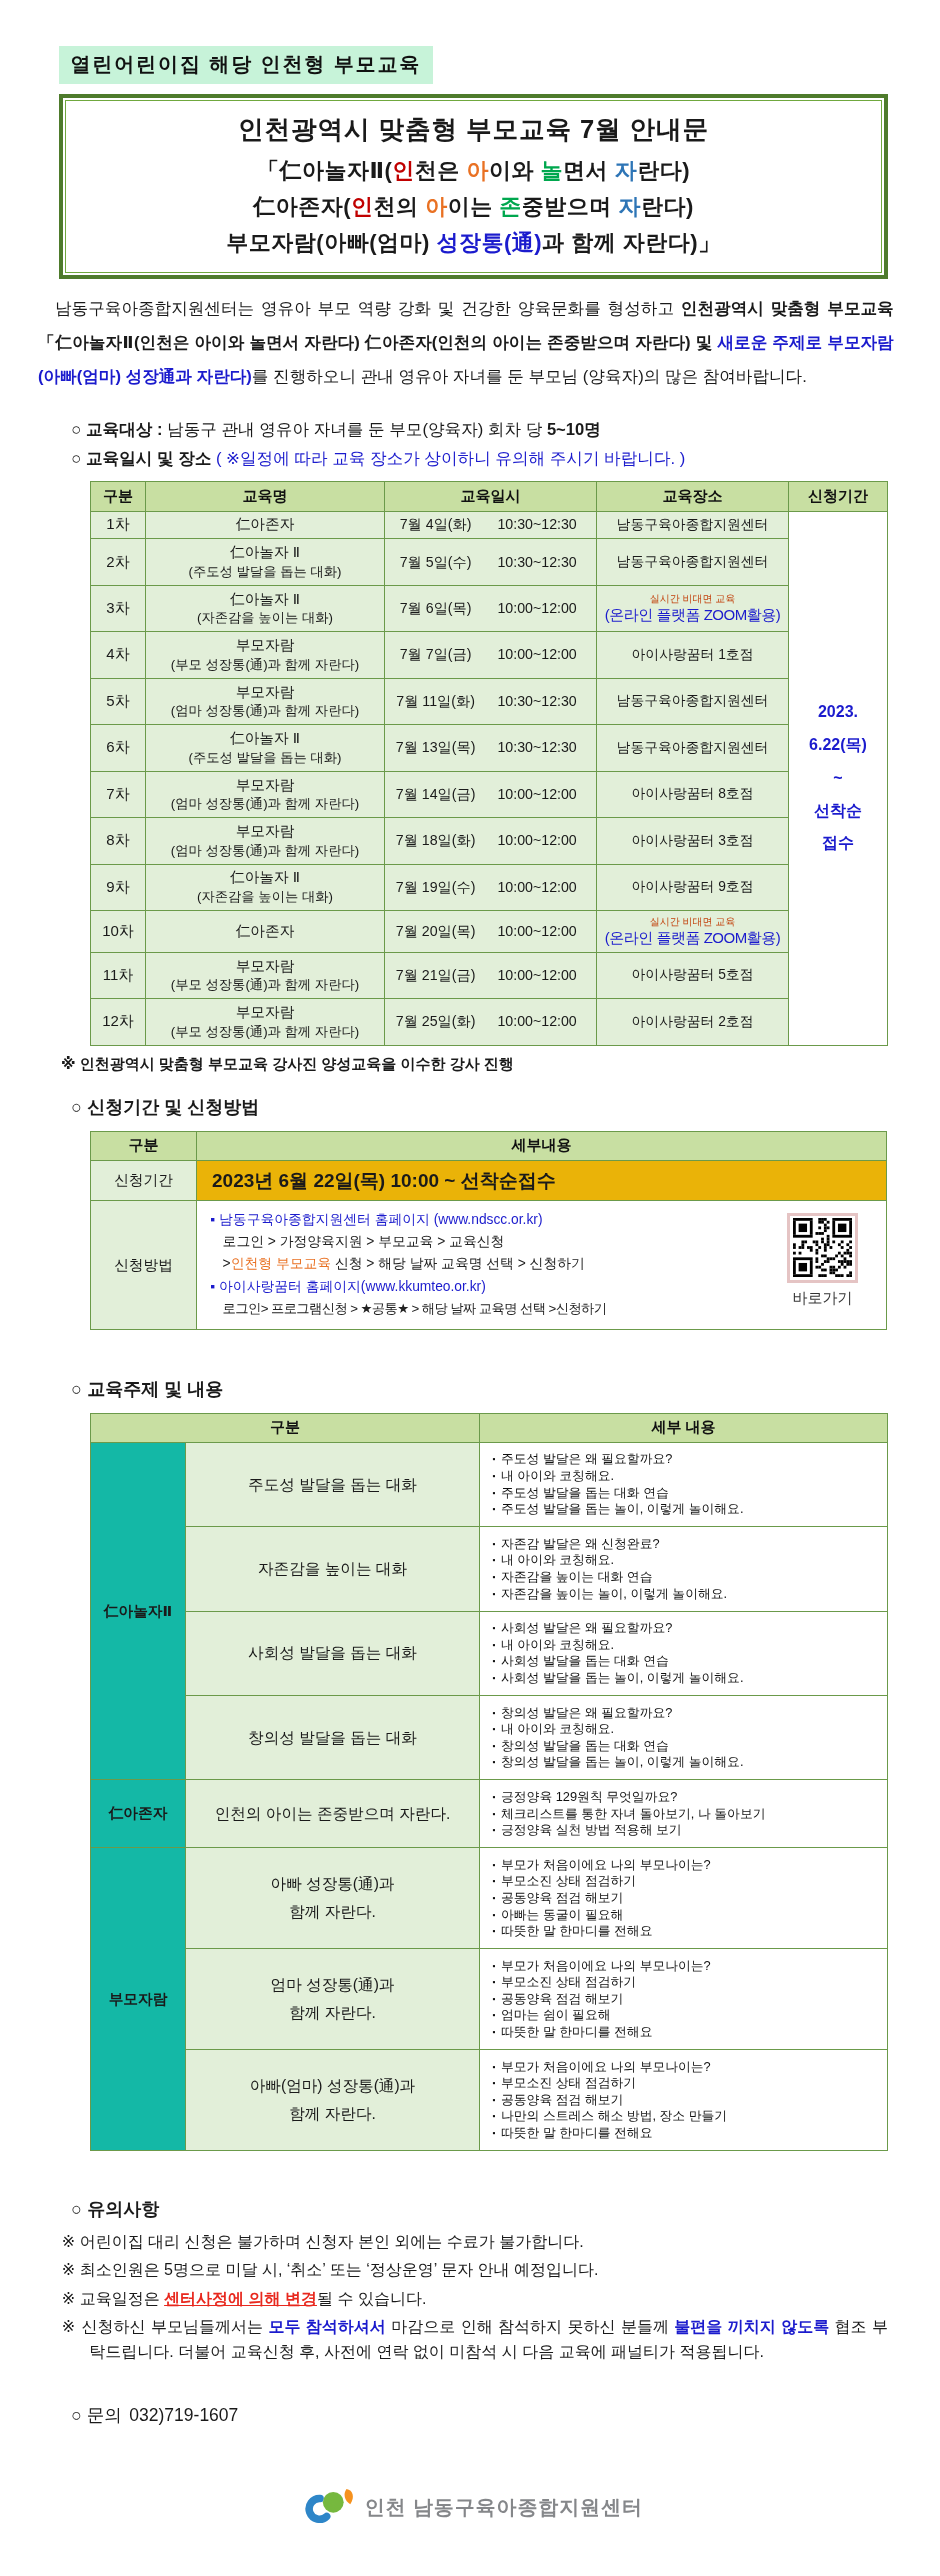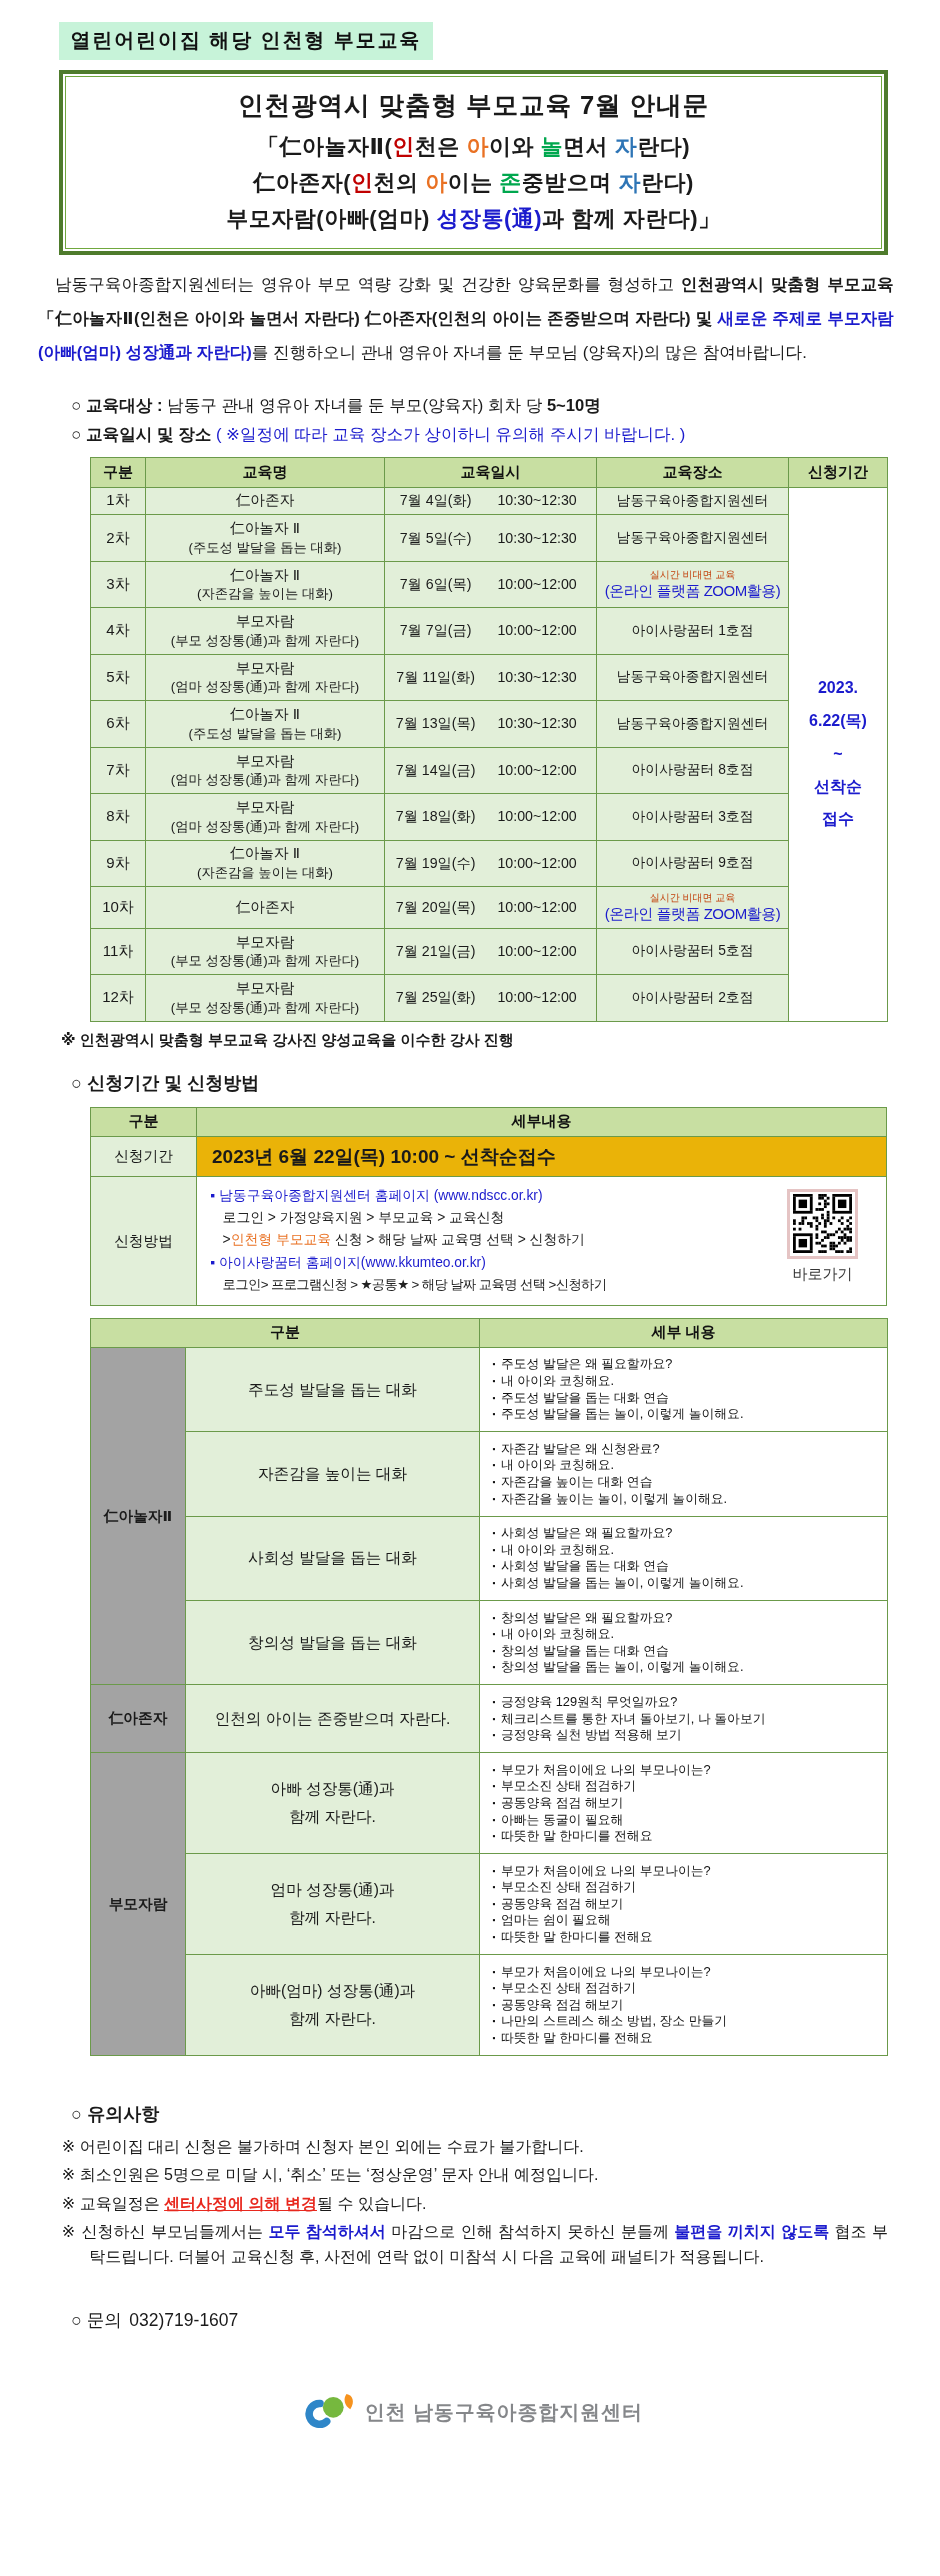--- a/index.html
+++ b/index.html
@@ -4,7 +4,7 @@
 <style>
   html,body{margin:0;padding:0;background:#ffffff;}
   body{font-family:"Liberation Sans","DejaVu Sans",sans-serif;color:#1a1a1a;}
-  .page{width:941px;height:2576px;background:#fff;box-sizing:border-box;padding:22px 53px 0 59px;overflow:hidden;position:relative;}
+  .page{width:941px;height:2576px;background:#fff;box-sizing:border-box;padding:46px 53px 0 59px;overflow:hidden;position:relative;}
 
   
   .badge{display:inline-block;background:#c7f3d9;padding:4.7px 11.4px 6.6px;font-size:20px;font-weight:700;letter-spacing:1.9px;color:#111;}

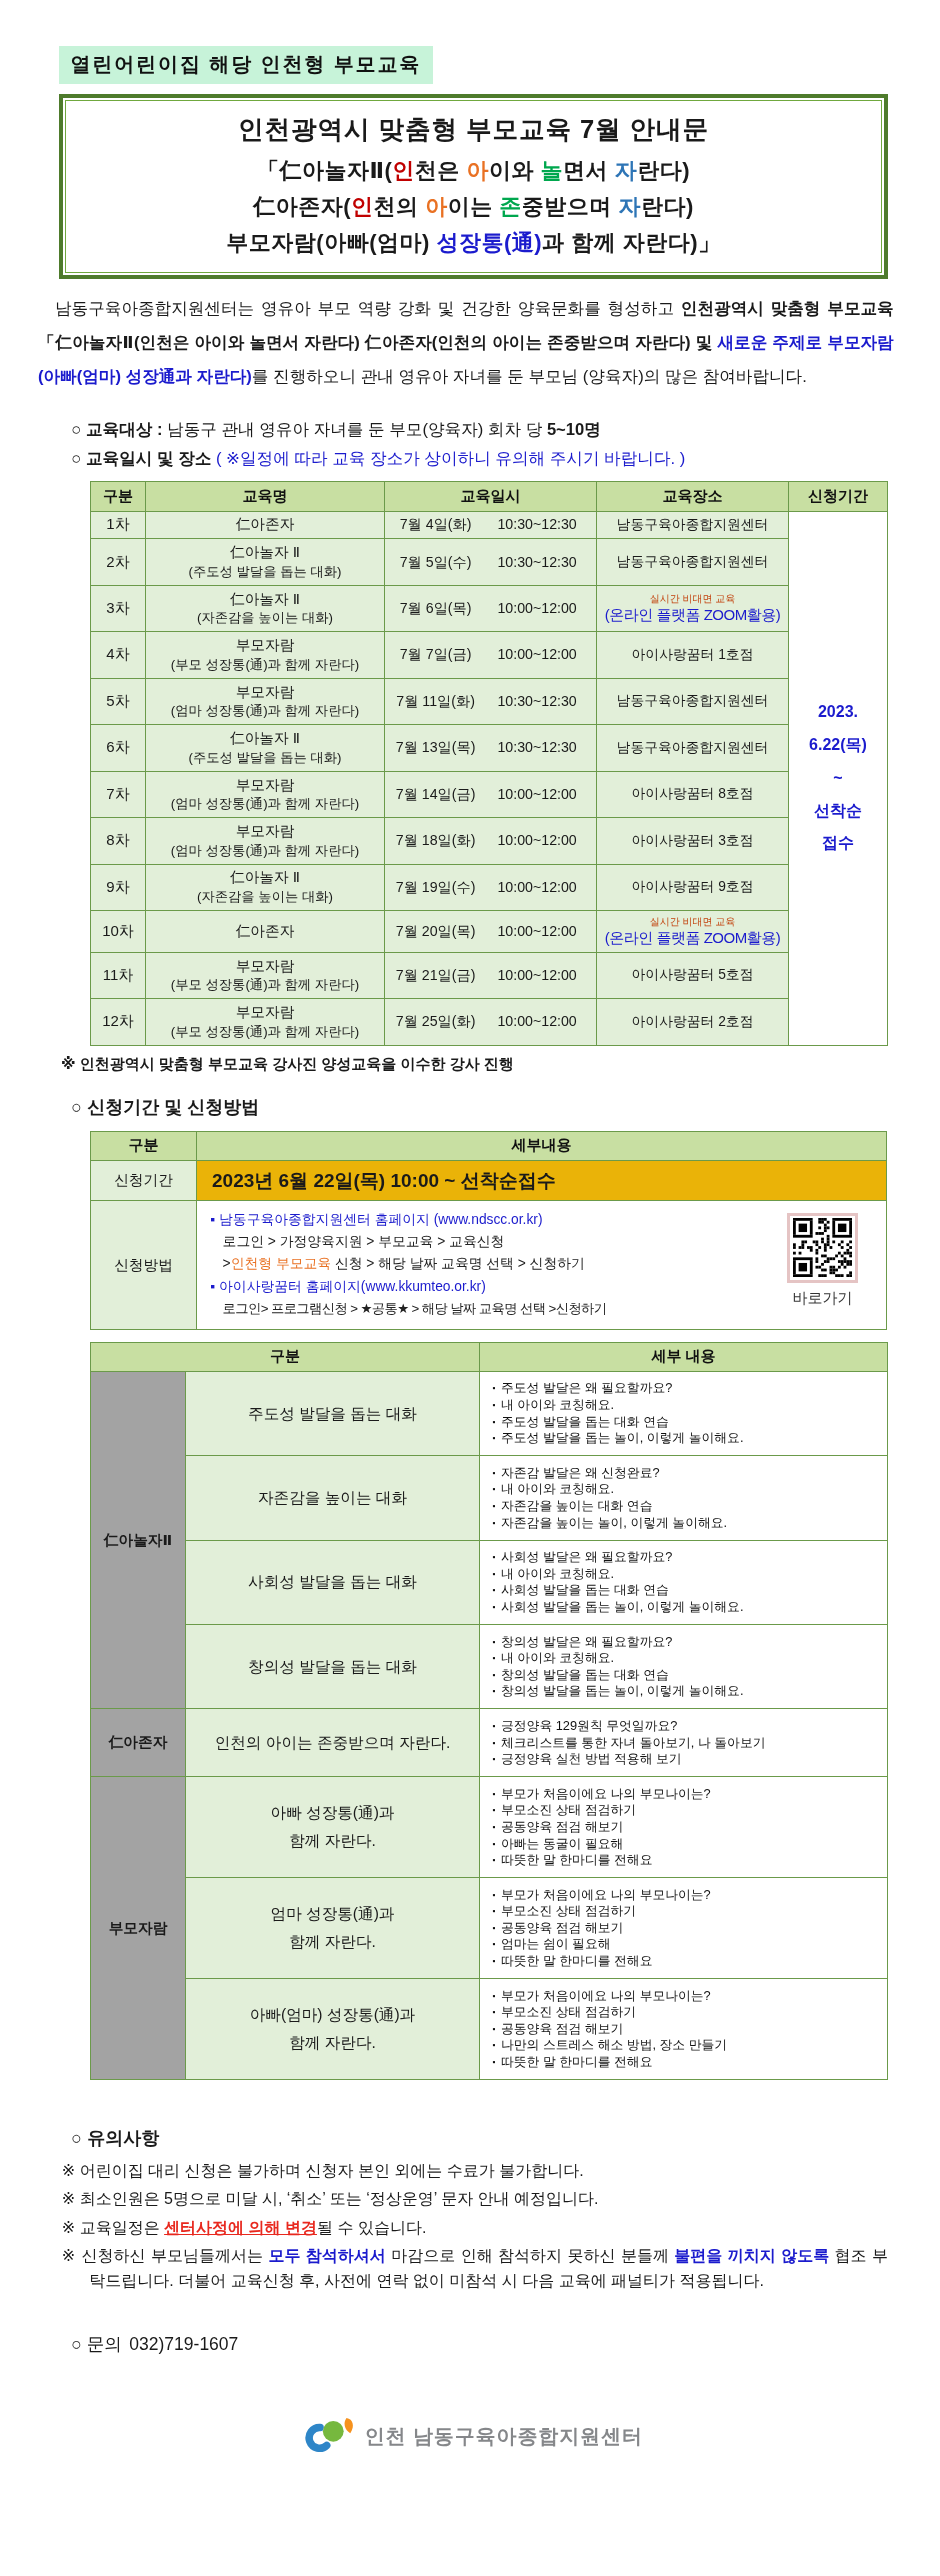--- a/index.html
+++ b/index.html
@@ -424,6 +424,7 @@
     </tbody>
   </table>
 
+  <div class="sec-head topics-head">○ 교육주제 및 내용</div>
 
   <table class="t t3">
     <colgroup>

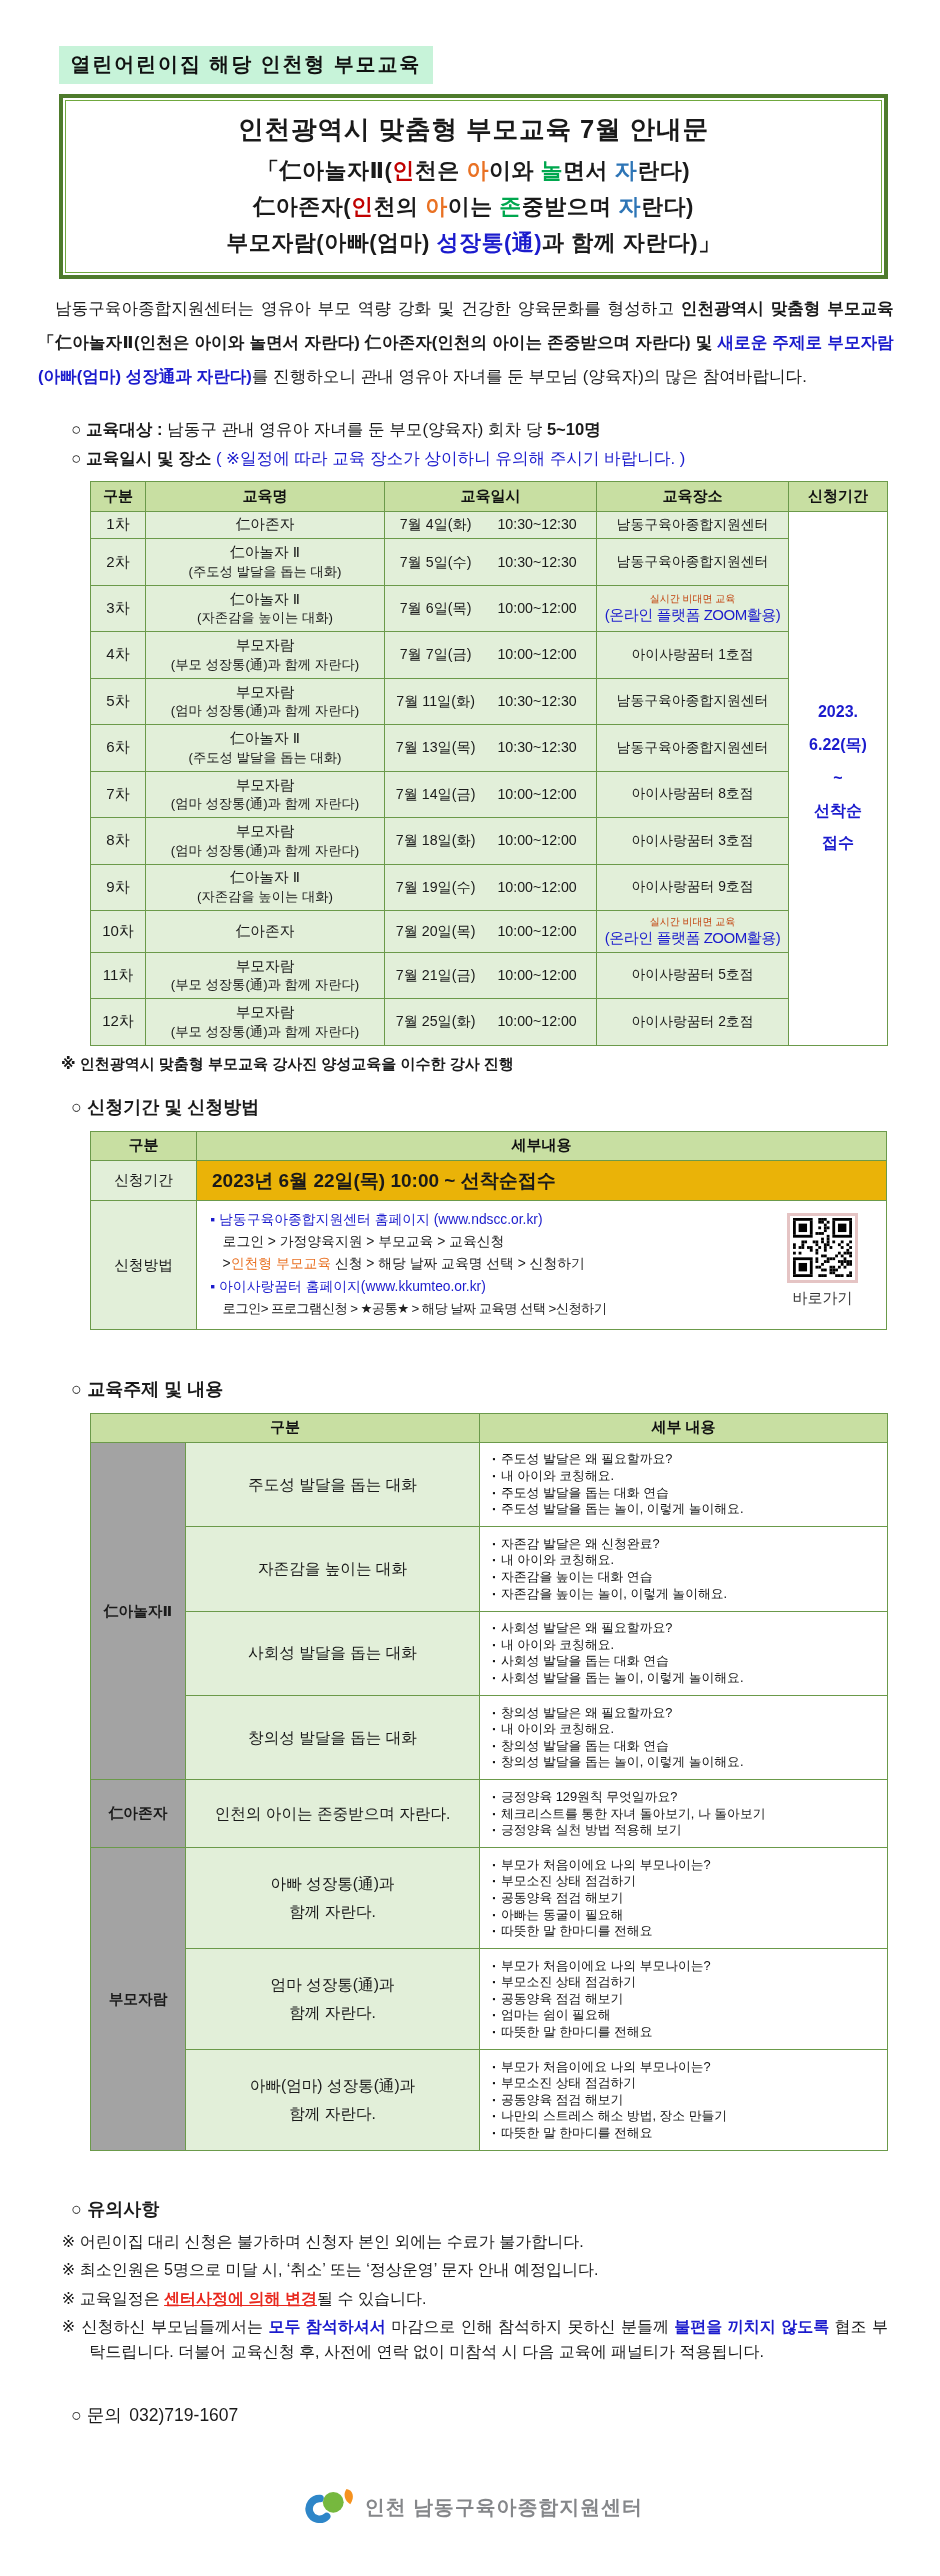--- a/index.html
+++ b/index.html
@@ -71,7 +71,7 @@
   .qr-caption{font-size:15px;margin-top:2.8px;color:#333;}
 
   
-  .t3 .c-group{background:#a3a3a3;text-align:center;vertical-align:middle;font-size:14.7px;font-weight:700;}
+  .t3 .c-group{background:#14b8a6;text-align:center;vertical-align:middle;font-size:14.7px;font-weight:700;}
   .t3 .c-topic{background:#e2efd9;text-align:center;vertical-align:middle;font-size:15.6px;line-height:1.8;}
   .t3 .c-bullets{background:#fff;padding:8.5px 5.7px 8.5px 12.3px;vertical-align:middle;}
   .b-line{font-size:12.8px;line-height:16.6px;color:#111;display:flex;}

